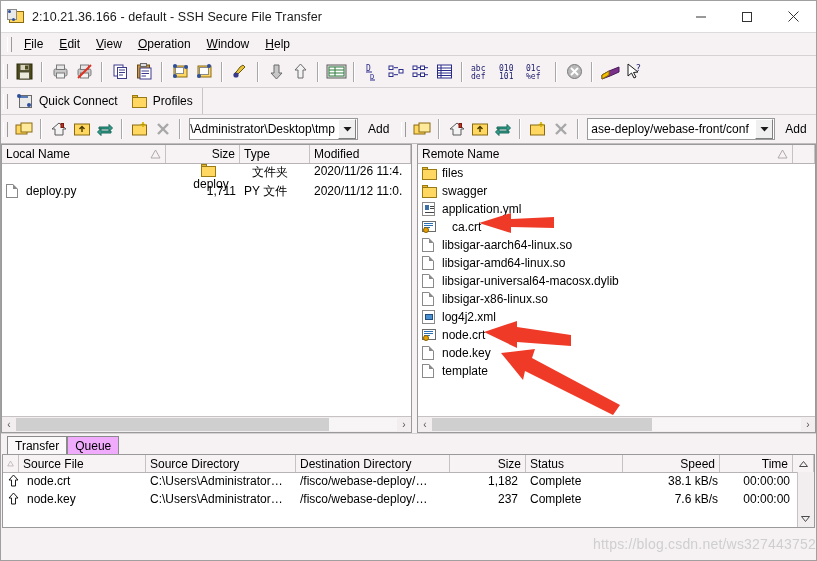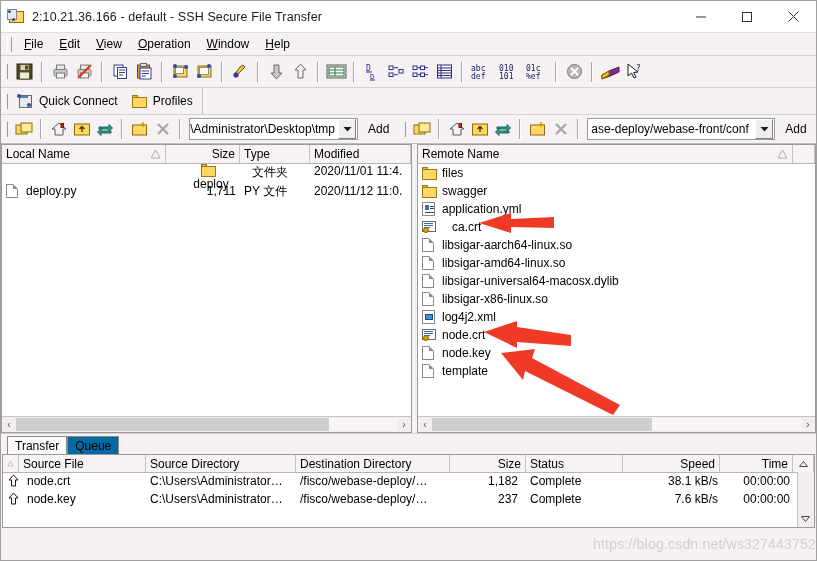--- a/index.html
+++ b/index.html
@@ -483,7 +483,7 @@
           <span class="fname">deploy</span>
           <span class="fcell" style="left:164px;width:70px;text-align:right;"></span>
           <span class="fcell" style="left:242px;margin-left:8px;">文件夹</span>
-          <span class="fcell" style="left:312px;">2020/11/01 11:4.</span>
+          <span class="fcell" style="left:312px;">2020/11/26 11:4.</span>
         </div>
         <div class="frow" style="position:relative;">
           <span class="doc"></span>

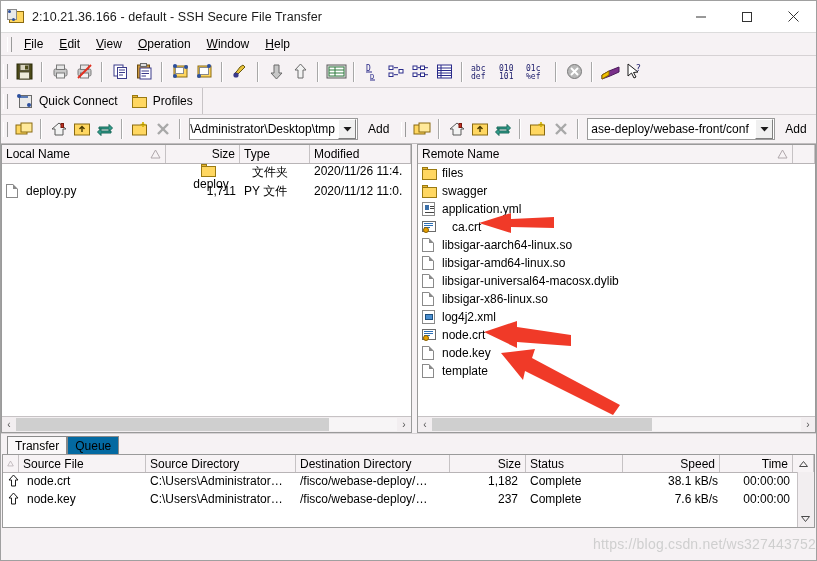--- a/index.html
+++ b/index.html
@@ -67,7 +67,7 @@
 
   
   .tabbar{height:20px;display:flex;align-items:flex-end;background:#f6f2f4;padding-left:6px;border-top:1px solid #d6d2d4;}
-  .tab{height:17px;padding:0 7px;font-size:12px;display:flex;align-items:center;border-left:1px solid #8a8a8a;border-top:1px solid #8a8a8a;border-right:1px solid #8a8a8a;background:#0369a1;}
+  .tab{height:17px;padding:0 7px;font-size:12px;display:flex;align-items:center;border-left:1px solid #8a8a8a;border-top:1px solid #8a8a8a;border-right:1px solid #8a8a8a;background:#f0abfc;}
   .tab.active{background:#faf8f9;}
   .ttable{margin:0 1px;border:1px solid #9a9a9a;background:#fff;height:74px;box-sizing:border-box;position:relative;overflow:hidden;}
   .thead{height:17px;display:flex;background:#f7f3f5;border-bottom:1px solid #b8b4b6;}

